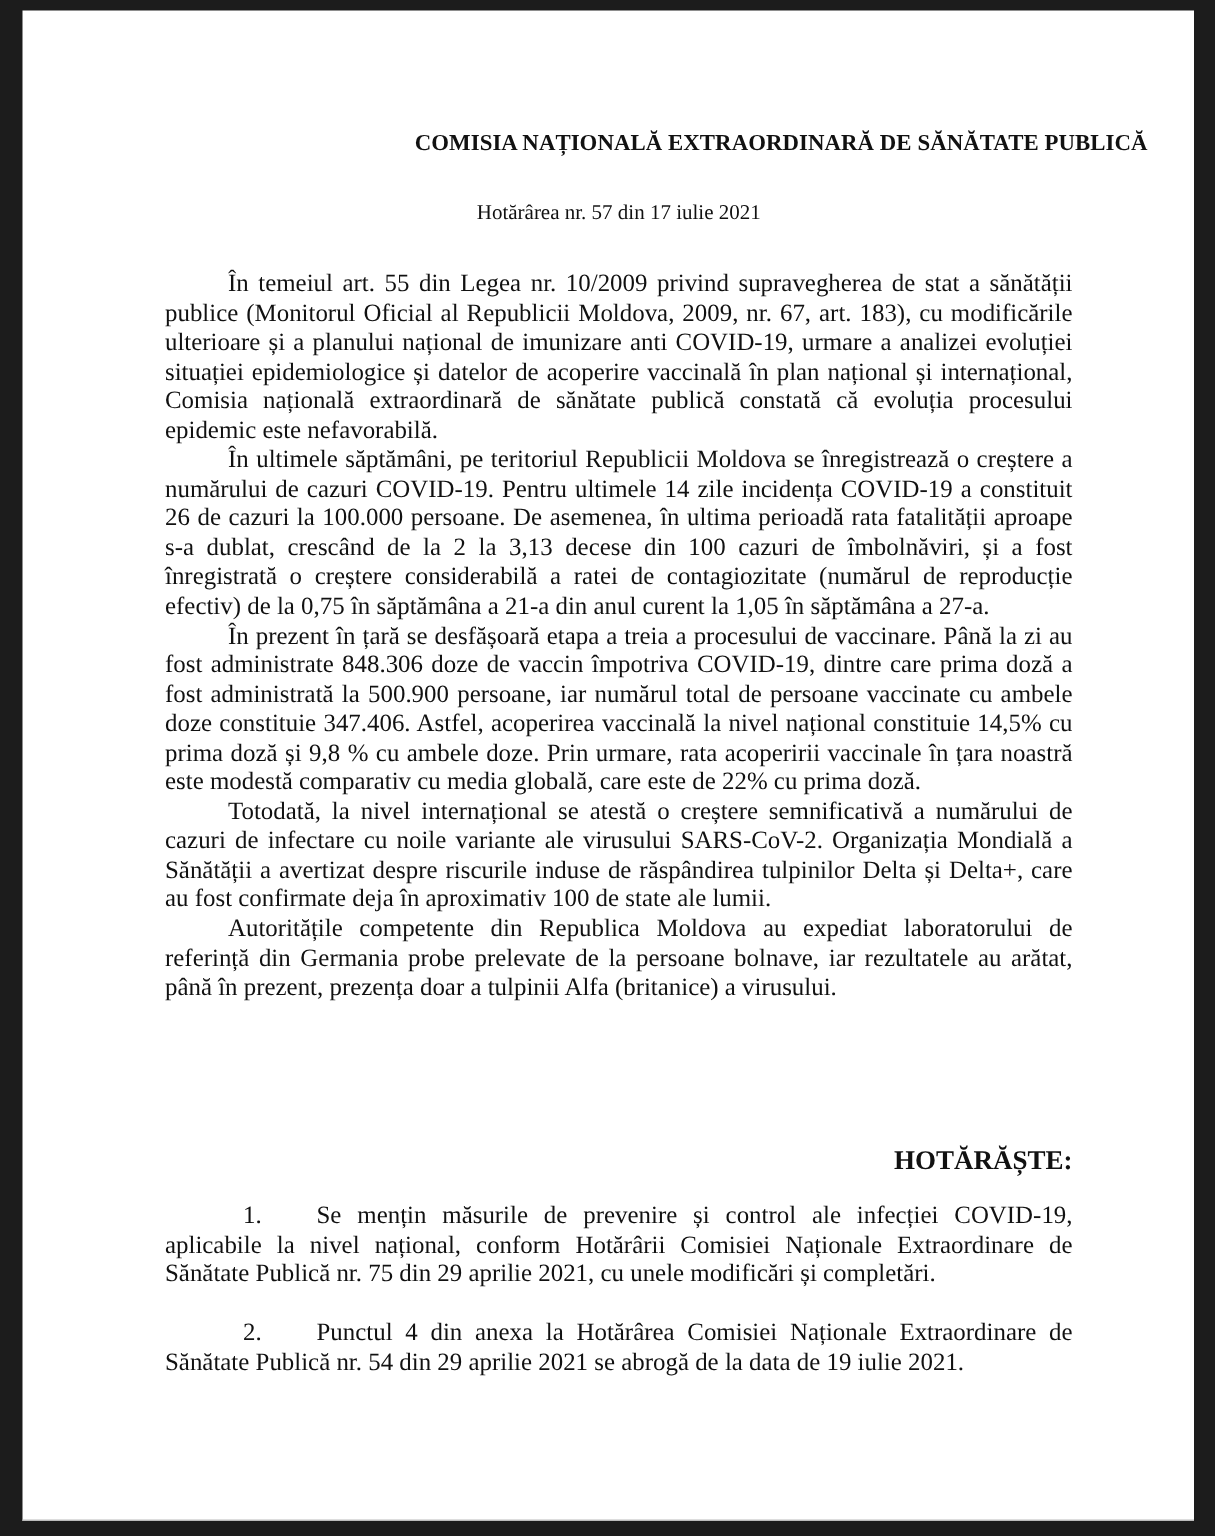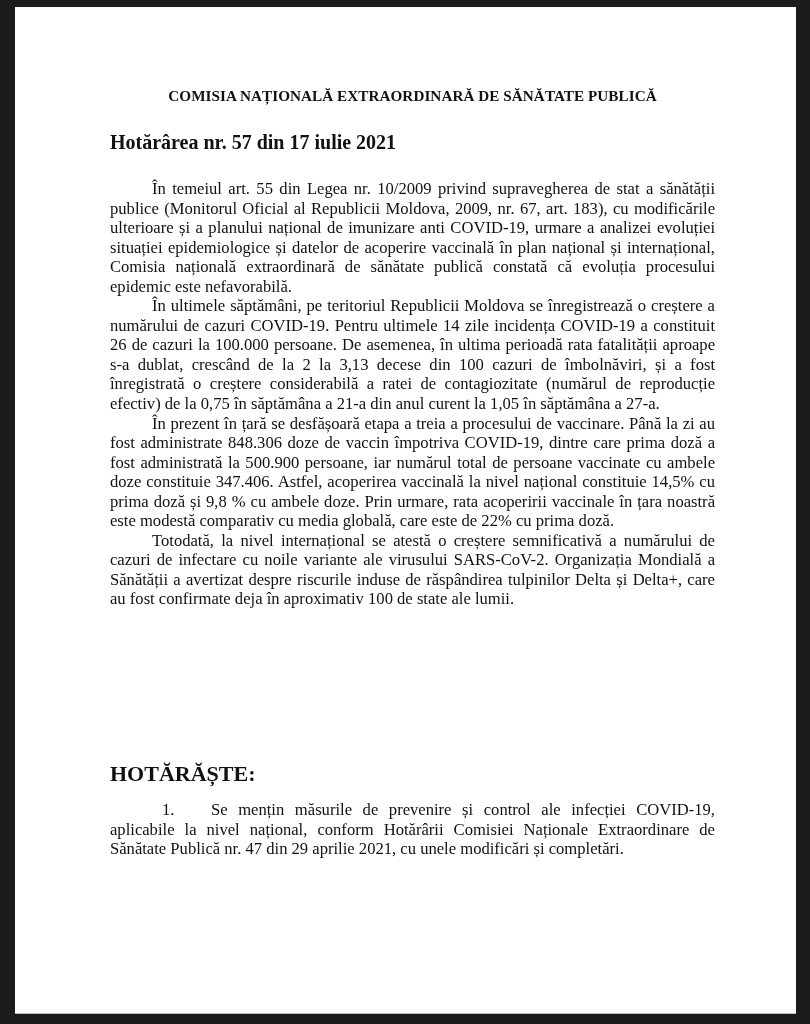--- a/index.html
+++ b/index.html
@@ -38,7 +38,7 @@
     top: 79px;
     left: -50px;
     width: 705px;
-    text-align: center;
+    text-align: right;
     font-weight: bold;
     font-size: 15.2px;
     letter-spacing: 0.05px;

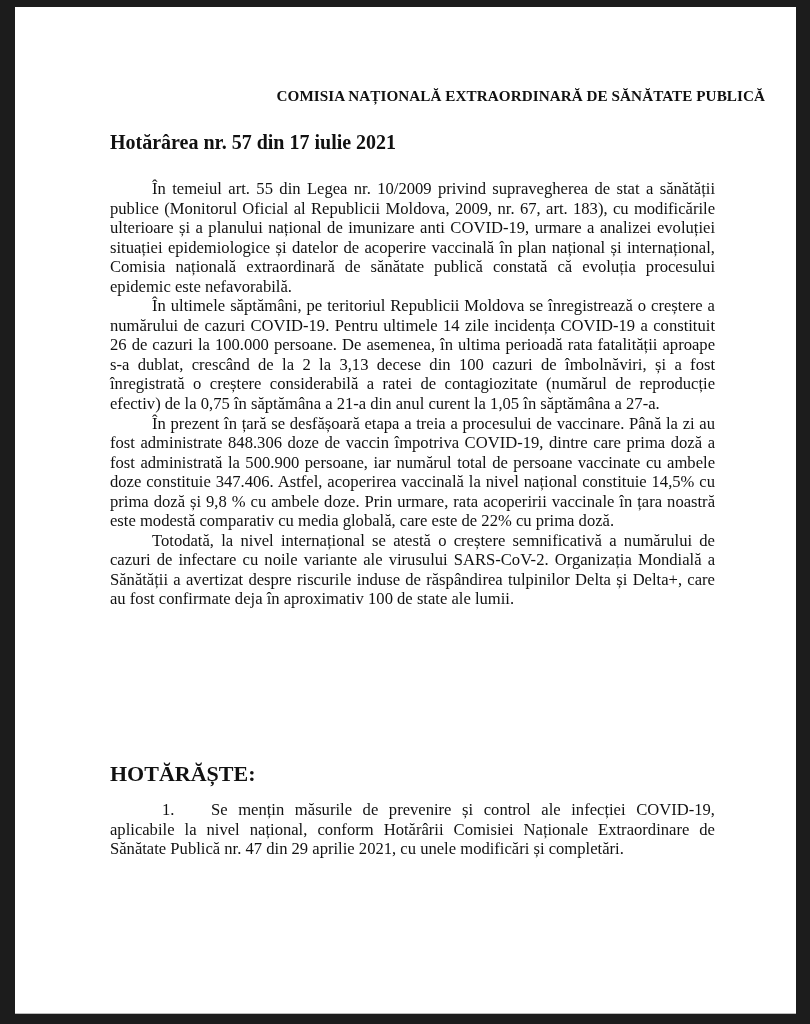--- a/index.html
+++ b/index.html
@@ -48,8 +48,9 @@
     top: 126px;
     left: 0;
     width: 605px;
-    font-weight: bold;
-    font-size: 20px;
+    text-align: center;
+    font-weight: normal;
+    font-size: 14px;
   }
   .body {
     position: absolute;

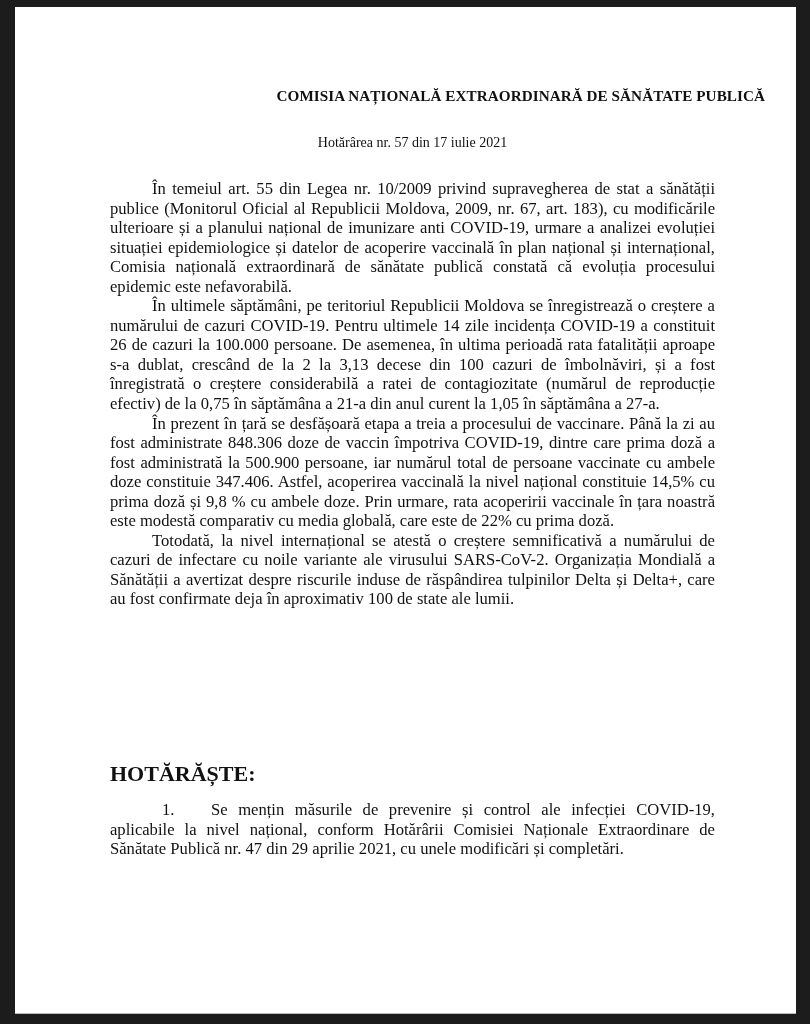--- a/index.html
+++ b/index.html
@@ -101,6 +101,7 @@
       <p class="para">În ultimele săptămâni, pe teritoriul Republicii Moldova se înregistrează o creștere a numărului de cazuri COVID-19. Pentru ultimele 14 zile incidența COVID-19 a constituit 26 de cazuri la 100.000 persoane. De asemenea, în ultima perioadă rata fatalității aproape s-a dublat, crescând de la 2 la 3,13 decese din 100 cazuri de îmbolnăviri, și a fost înregistrată o creștere considerabilă a ratei de contagiozitate (numărul de reproducție efectiv) de la 0,75 în săptămâna a 21-a din anul curent la 1,05 în săptămâna a 27-a.</p>
       <p class="para">În prezent în țară se desfășoară etapa a treia a procesului de vaccinare. Până la zi au fost administrate 848.306 doze de vaccin împotriva COVID-19, dintre care prima doză  a fost administrată la 500.900 persoane, iar numărul total de persoane vaccinate cu ambele doze constituie 347.406. Astfel, acoperirea vaccinală la nivel național constituie 14,5% cu prima doză și 9,8 % cu ambele doze. Prin urmare, rata acoperirii vaccinale în țara noastră este modestă comparativ cu media globală, care este de 22% cu prima doză.</p>
       <p class="para">Totodată, la nivel internațional se atestă o creștere semnificativă a numărului de cazuri de infectare cu noile variante ale virusului SARS-CoV-2. Organizația Mondială a Sănătății a avertizat despre riscurile induse de răspândirea tulpinilor Delta și Delta+, care au fost confirmate deja în aproximativ 100 de state ale lumii.</p>
+      <p class="para">Autoritățile competente din Republica Moldova au expediat laboratorului de referință din Germania probe prelevate de la persoane bolnave, iar rezultatele au arătat, până în prezent, prezența doar a tulpinii Alfa (britanice) a virusului.</p>
     </div>
 
     <div class="decide">HOTĂRĂȘTE:</div>

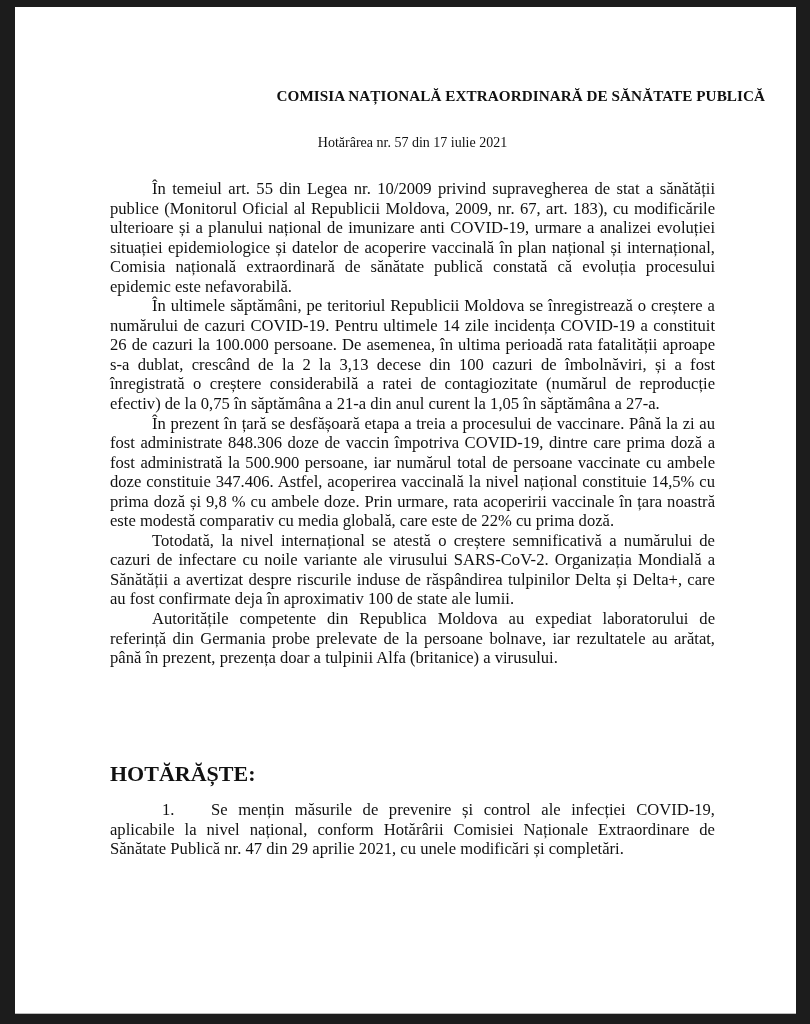--- a/index.html
+++ b/index.html
@@ -68,9 +68,9 @@
     top: 757px;
     left: 0;
     width: 605px;
-    text-align: left;
+    text-align: right;
     font-weight: bold;
-    font-size: 22px;
+    font-size: 18px;
   }
   .articles {
     position: absolute;

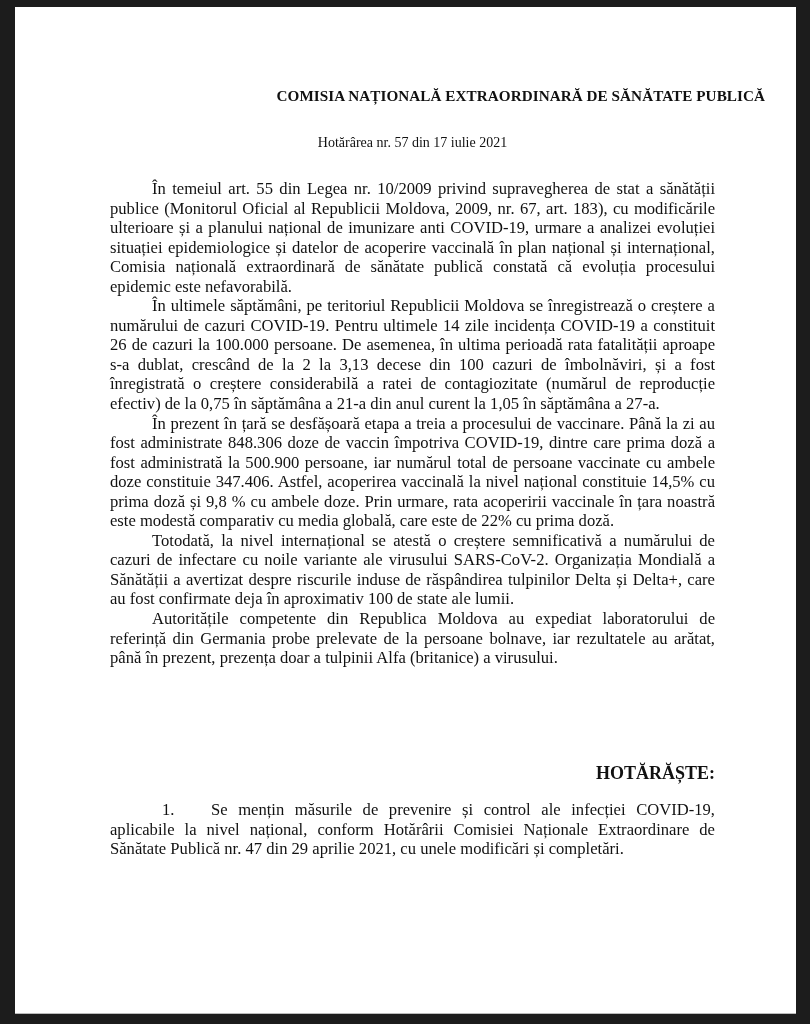--- a/index.html
+++ b/index.html
@@ -107,7 +107,7 @@
     <div class="decide">HOTĂRĂȘTE:</div>
 
     <div class="articles">
-      <p class="article"><span class="art-num">1.</span><span>Se mențin măsurile de prevenire și control ale infecției COVID-19, aplicabile la nivel național, conform Hotărârii Comisiei Naționale Extraordinare de Sănătate Publică nr. 47 din 29 aprilie 2021, cu unele modificări și completări.</span></p>
+      <p class="article"><span class="art-num">1.</span><span>Se mențin măsurile de prevenire și control ale infecției COVID-19, aplicabile la nivel național, conform Hotărârii Comisiei Naționale Extraordinare de Sănătate Publică nr. 75 din 29 aprilie 2021, cu unele modificări și completări.</span></p>
     </div>
   </div>
 </div>

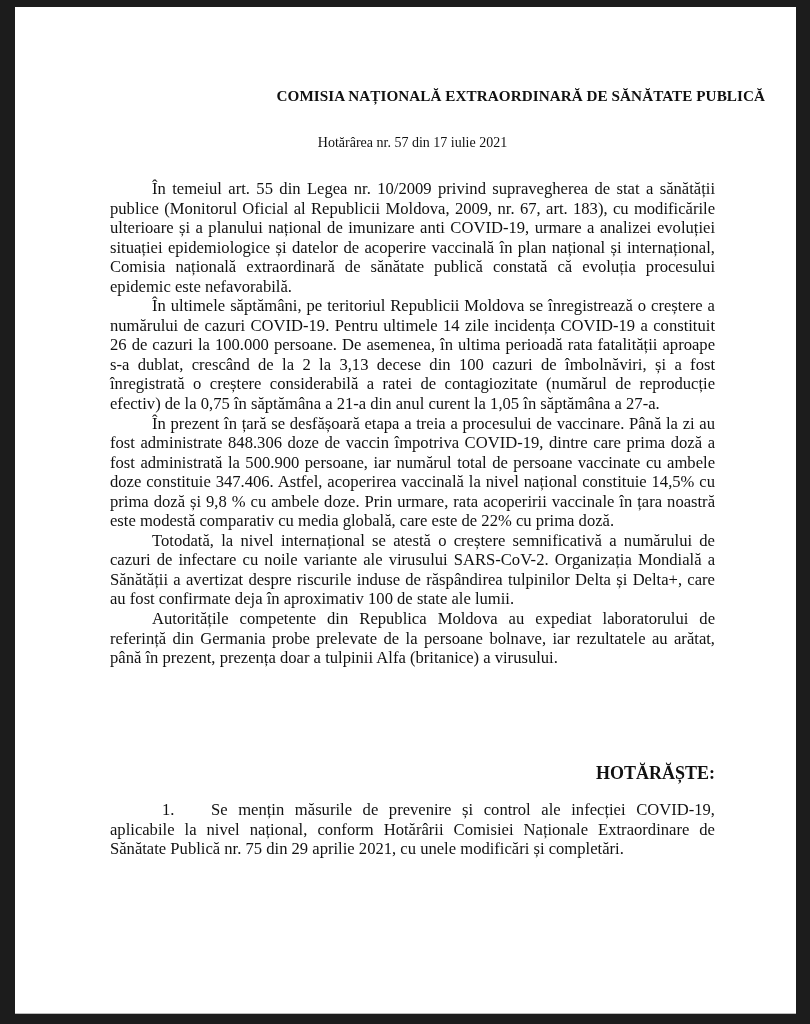--- a/index.html
+++ b/index.html
@@ -108,6 +108,7 @@
 
     <div class="articles">
       <p class="article"><span class="art-num">1.</span><span>Se mențin măsurile de prevenire și control ale infecției COVID-19, aplicabile la nivel național, conform Hotărârii Comisiei Naționale Extraordinare de Sănătate Publică nr. 75 din 29 aprilie 2021, cu unele modificări și completări.</span></p>
+      <p class="article"><span class="art-num">2.</span><span>Punctul 4 din anexa la Hotărârea Comisiei Naționale Extraordinare de Sănătate Publică nr. 54 din 29 aprilie 2021 se abrogă de la data de 19 iulie 2021.</span></p>
     </div>
   </div>
 </div>

